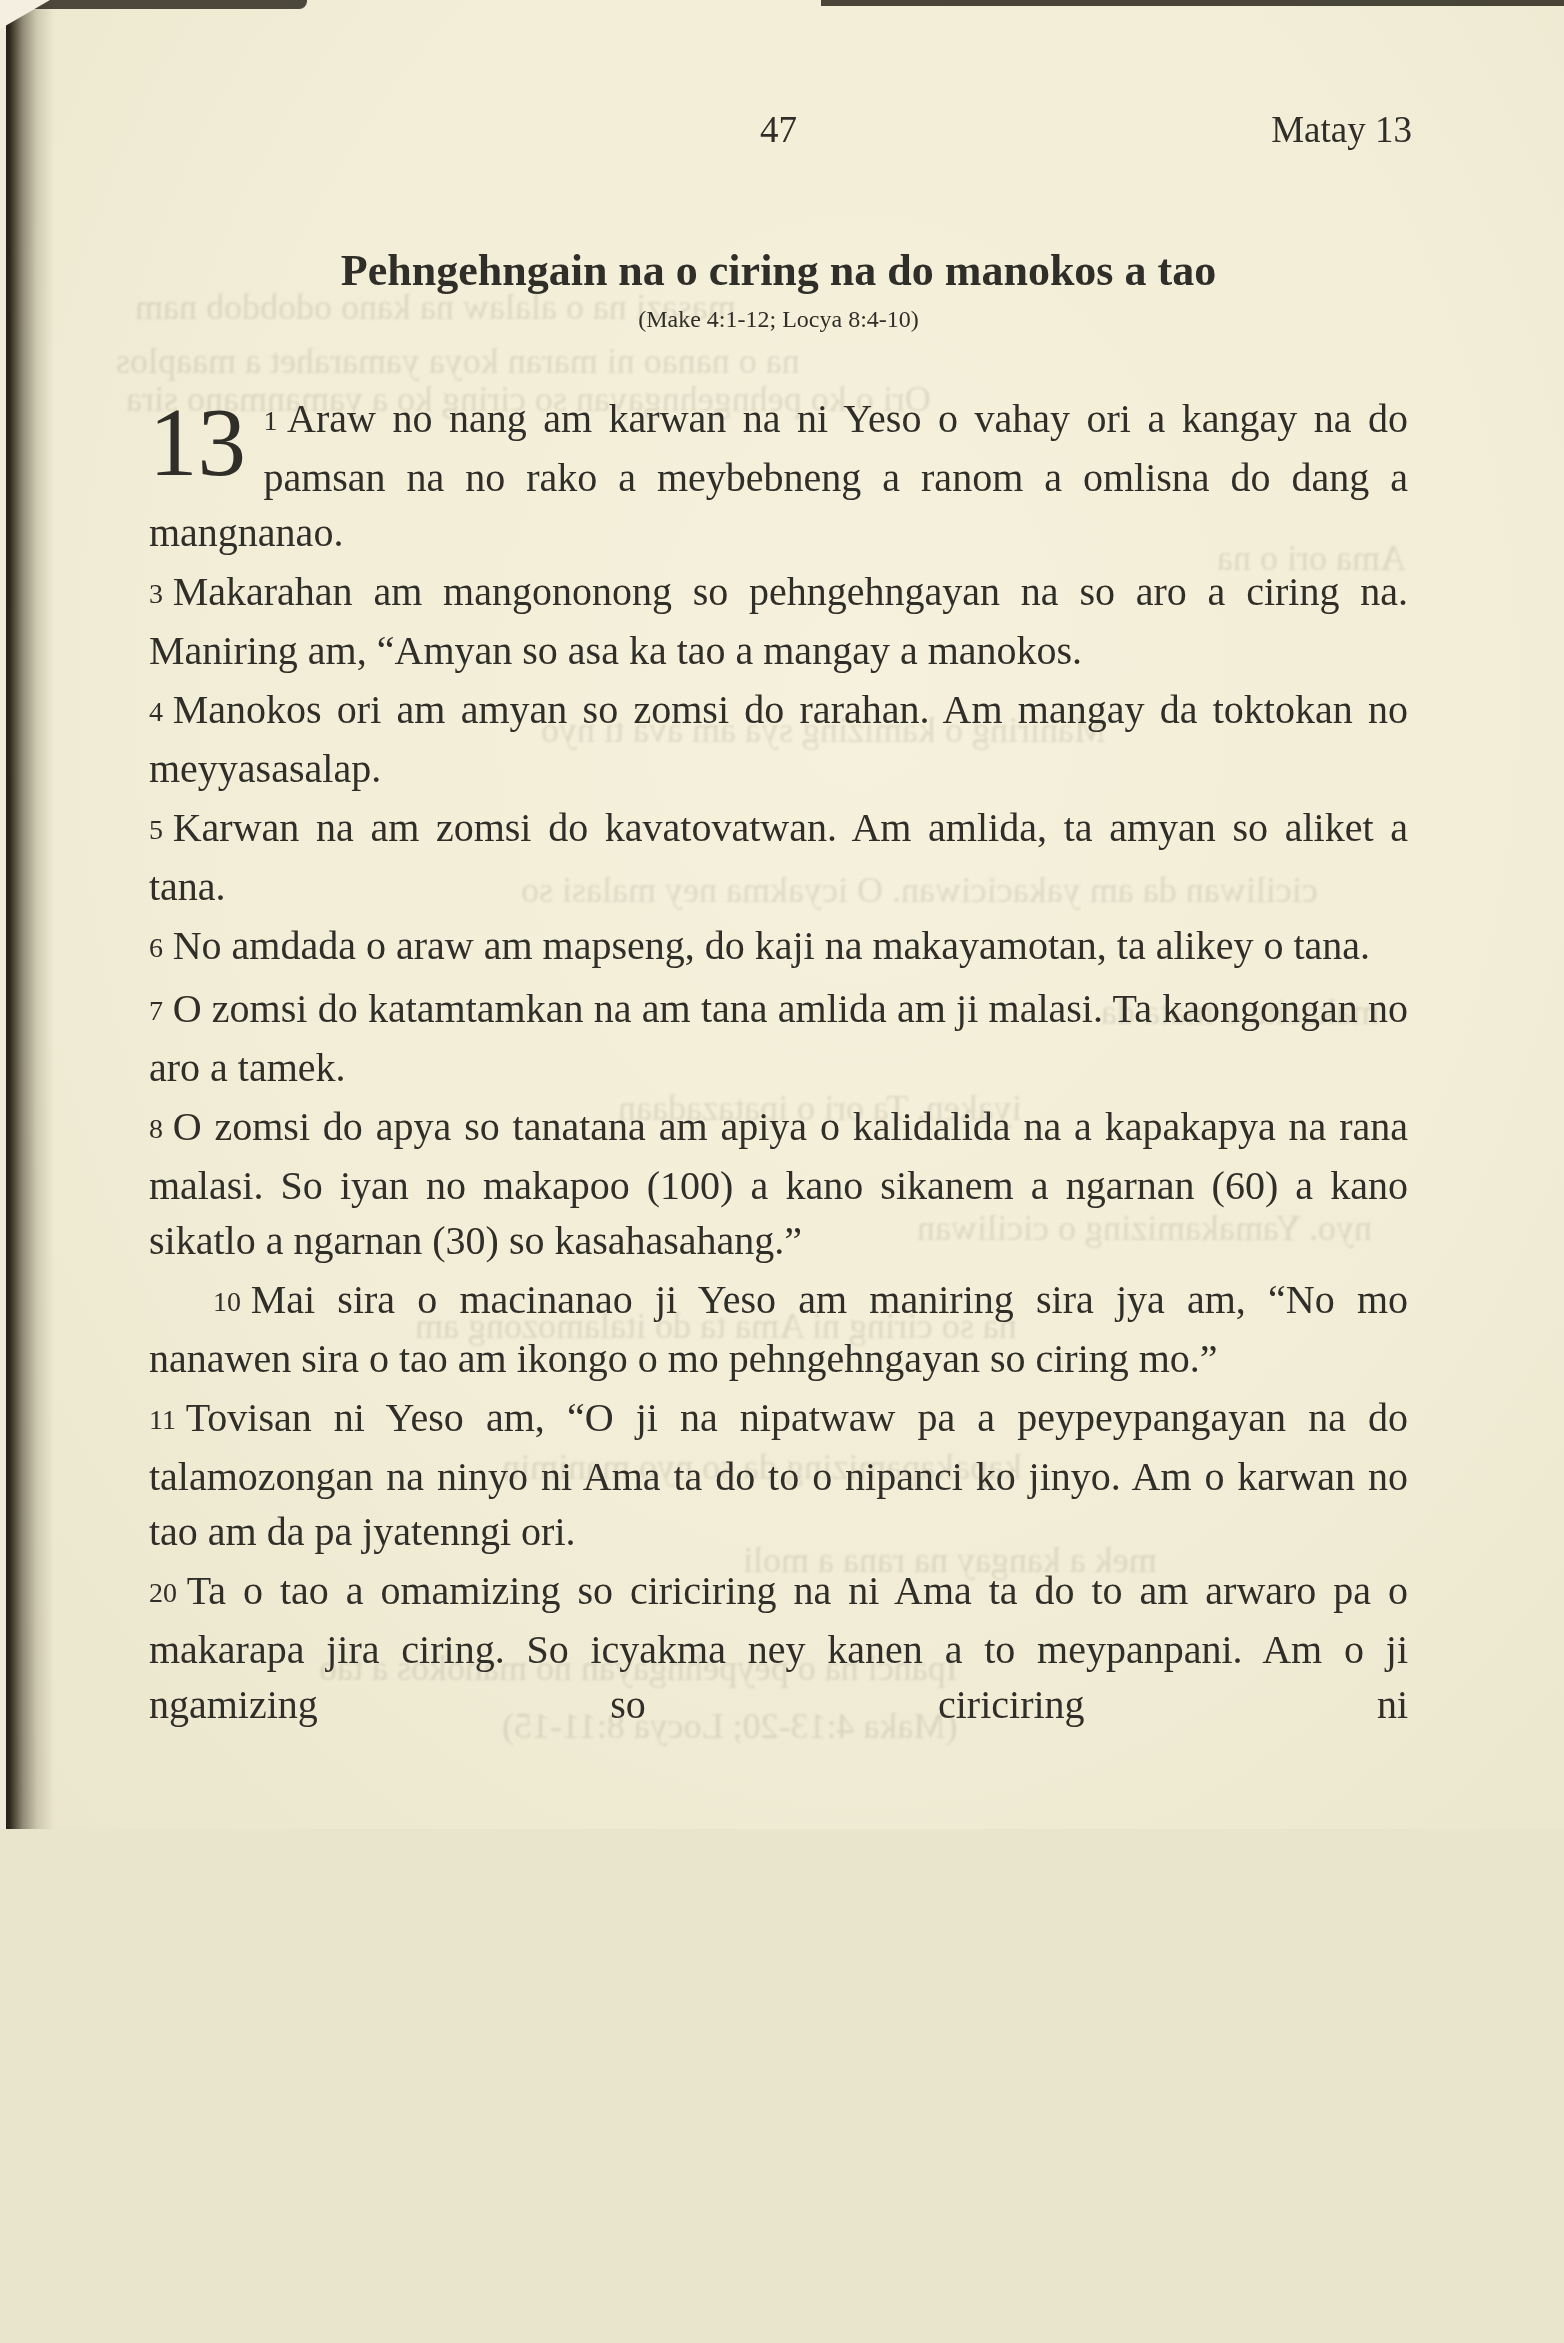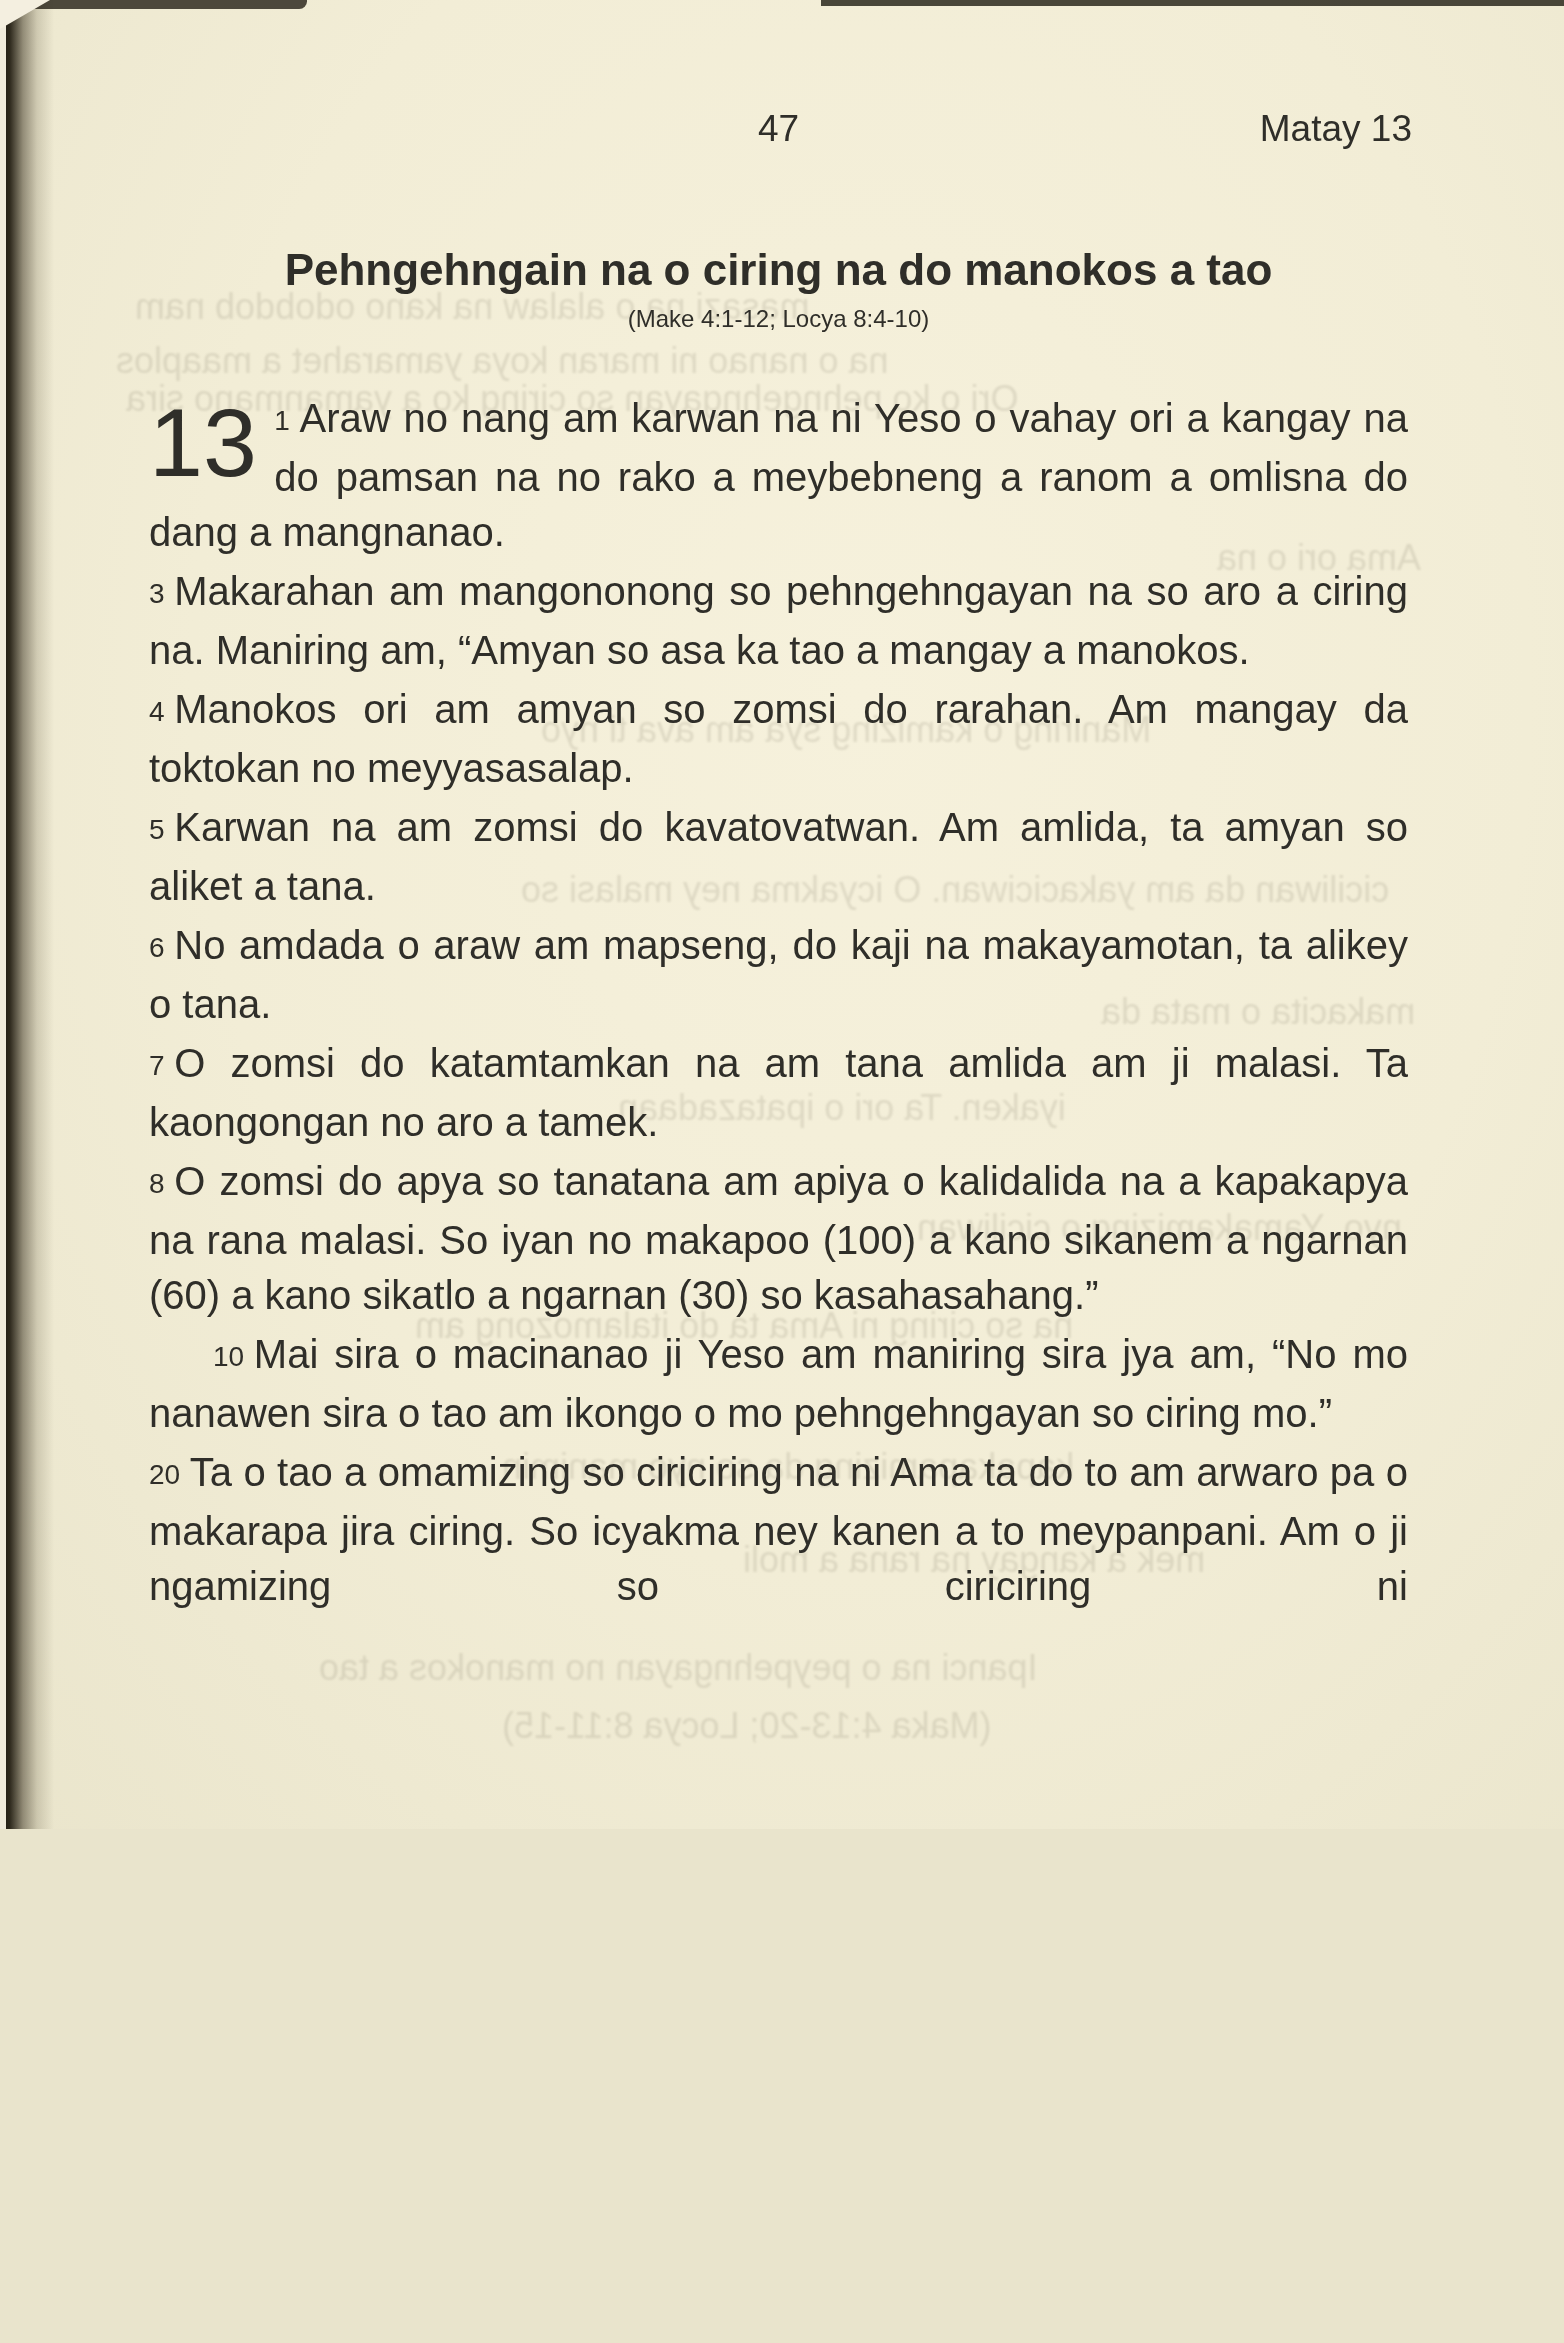--- a/index.html
+++ b/index.html
@@ -9,7 +9,7 @@
     height: 1829px;
     overflow: hidden;
     background: radial-gradient(ellipse at 55% 38%, #f6f1dc 0%, #f2edd6 55%, #eae5cc 100%);
-    font-family: Liberation Sans, sans-serif;
+    font-family: Liberation Serif, serif;
     color: #2f2e29;
   }
 

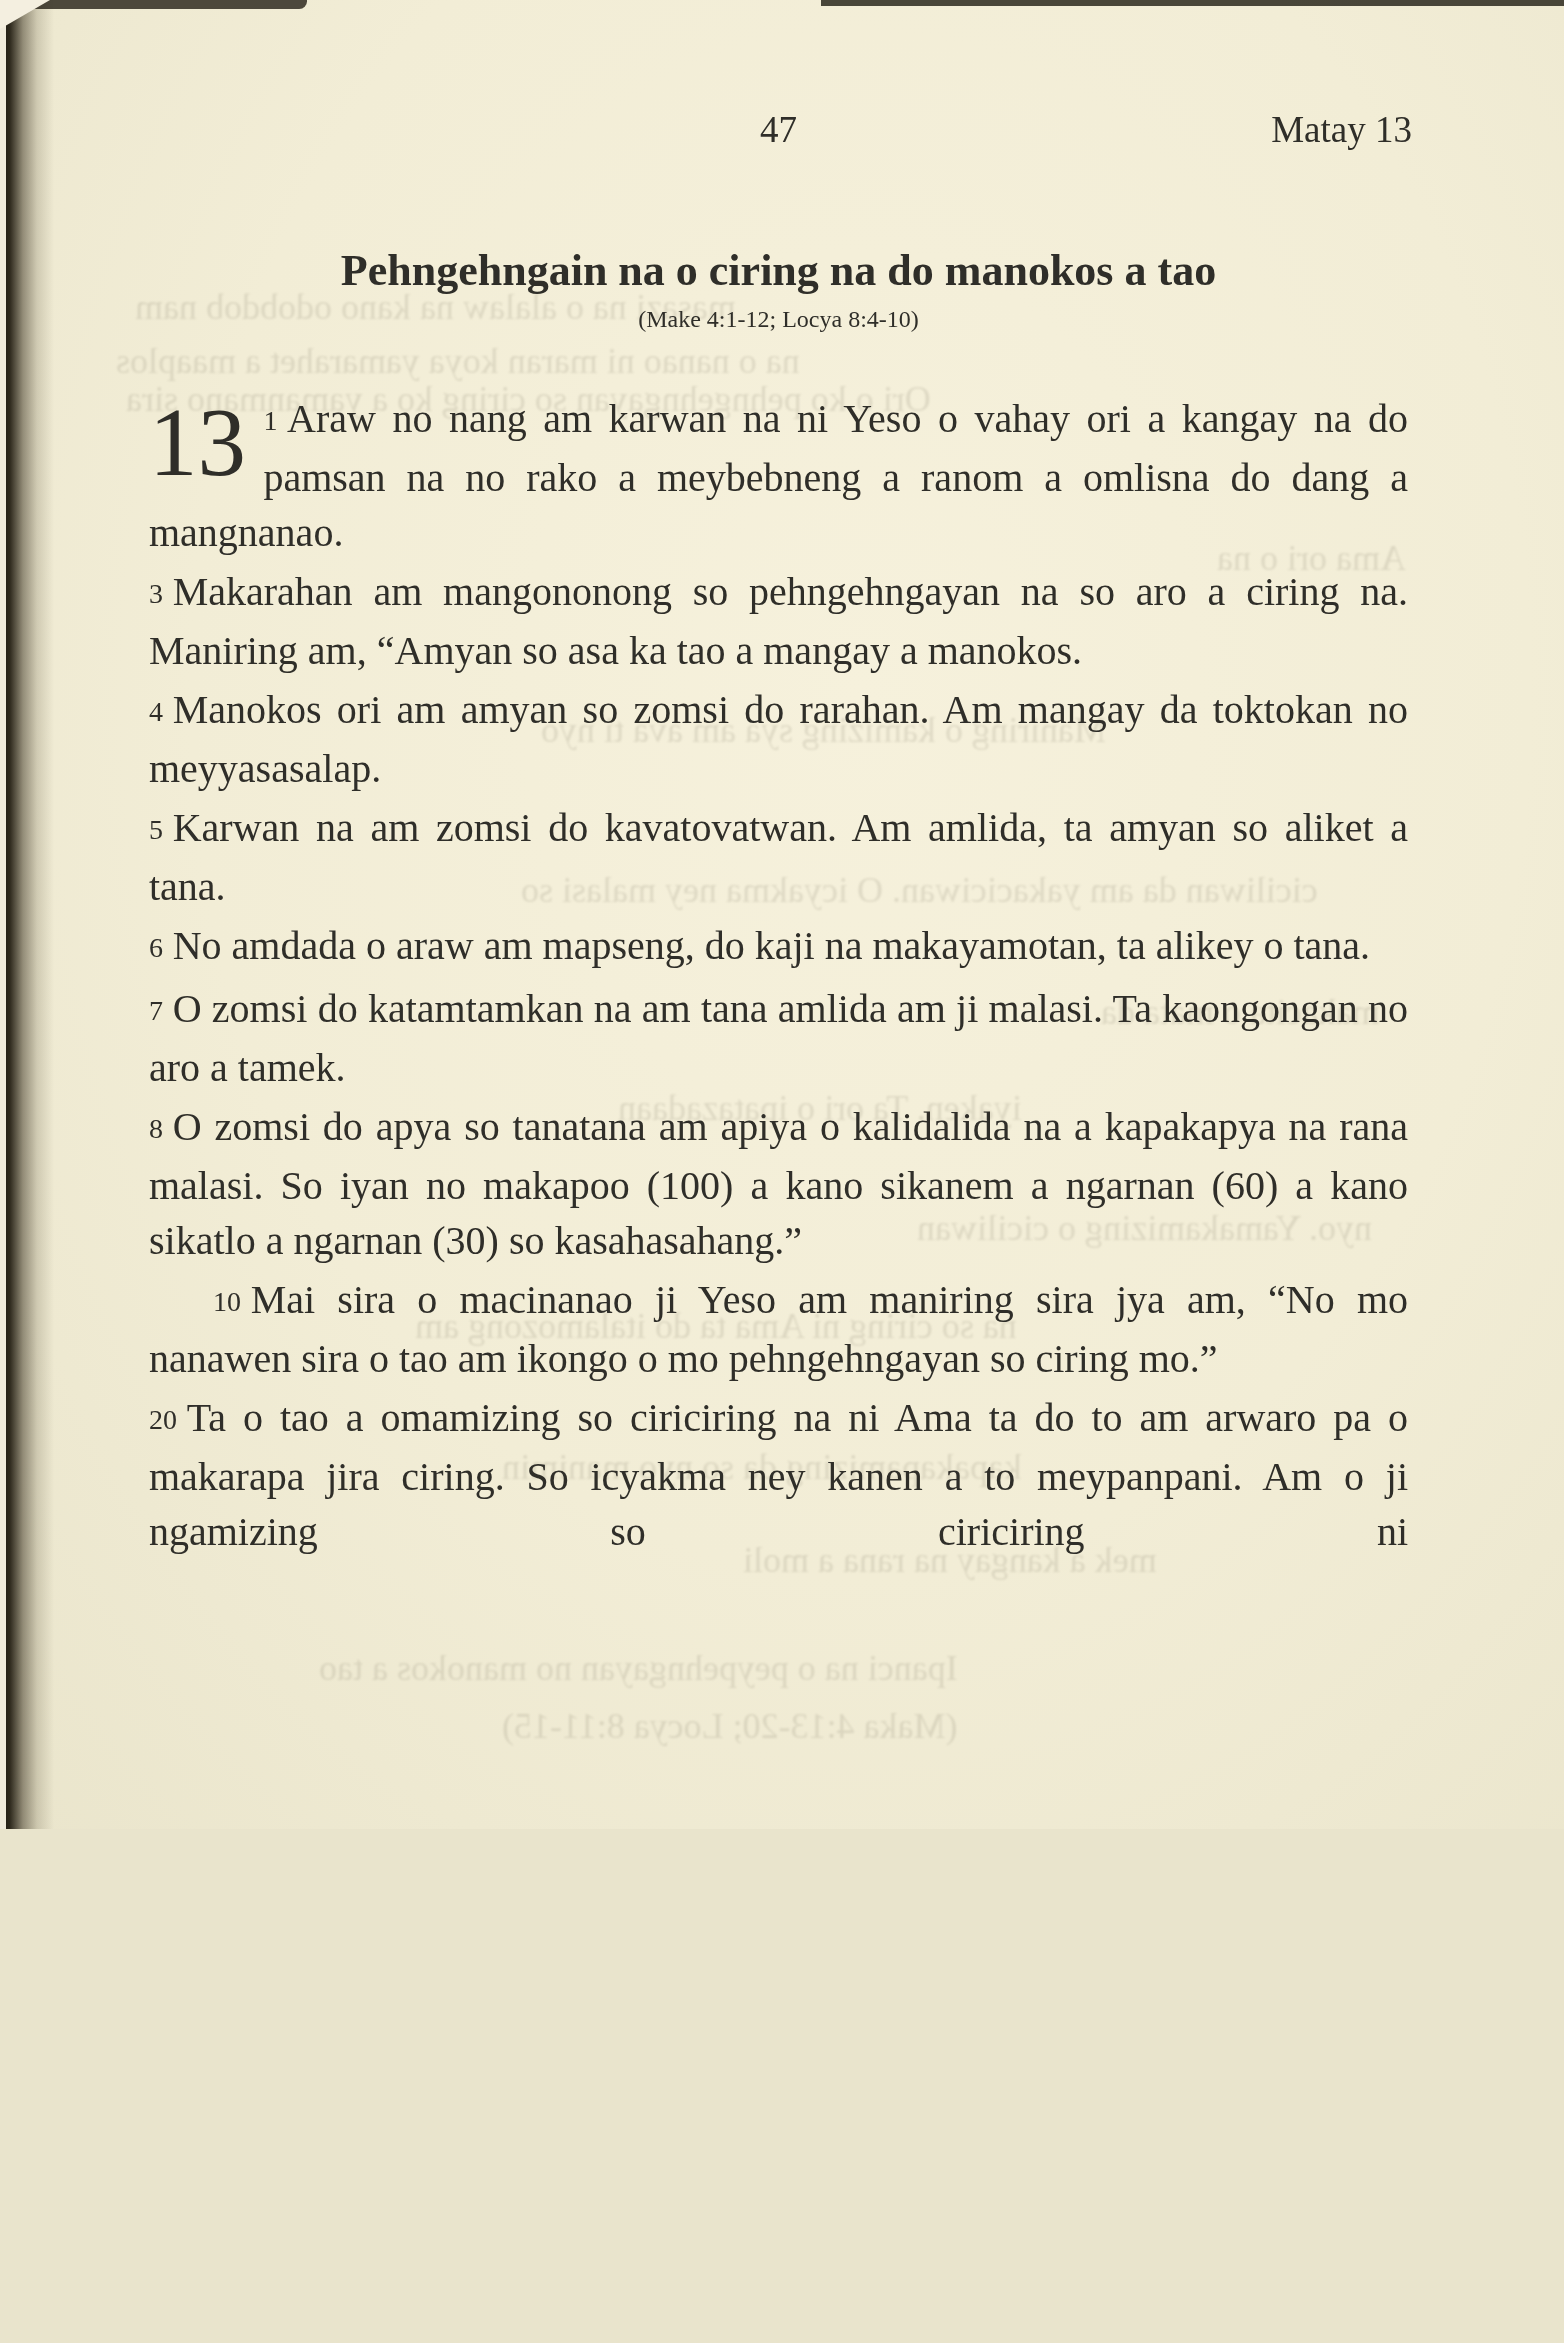--- a/index.html
+++ b/index.html
@@ -140,6 +140,7 @@
 
     <p class="verse indent"><span class="vnum">10</span><span>Mai sira o macinanao ji Yeso am maniring sira jya am, “No mo nanawen sira o tao am ikongo o mo pehngehngayan so ciring mo.”</span></p>
 
+    <p class="verse"><span class="vnum">11</span><span>Tovisan ni Yeso am, “O ji na nipatwaw pa a peypeypangayan na do talamozongan na ninyo ni Ama ta do to o nipanci ko jinyo. Am o karwan no tao am da pa jyatenngi ori.</span></p>
 
     <p class="verse cont"><span class="vnum">20</span><span>Ta o tao a omamizing so ciriciring na ni Ama ta do to am arwaro pa o makarapa jira ciring. So icyakma ney kanen a to meypanpani. Am o ji ngamizing so ciriciring ni</span></p>
 

